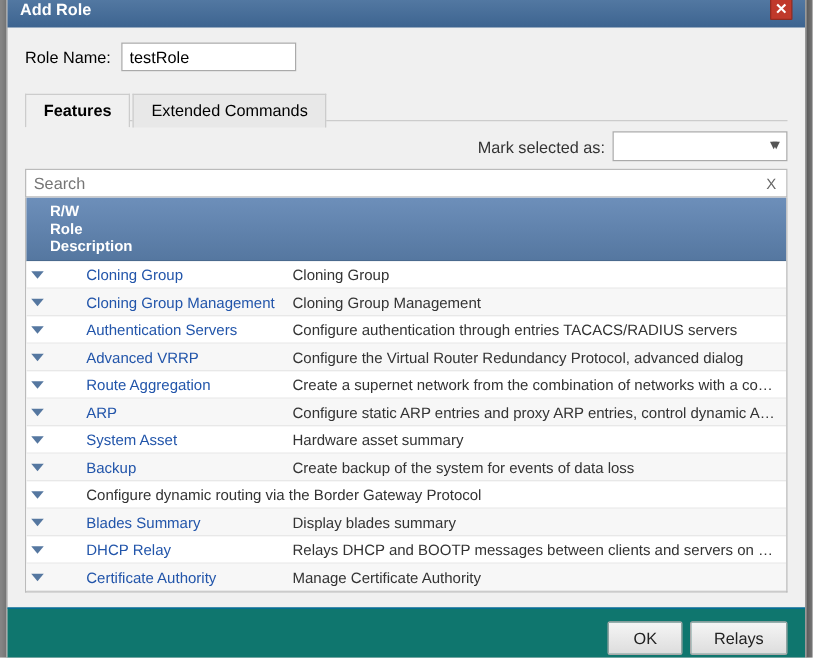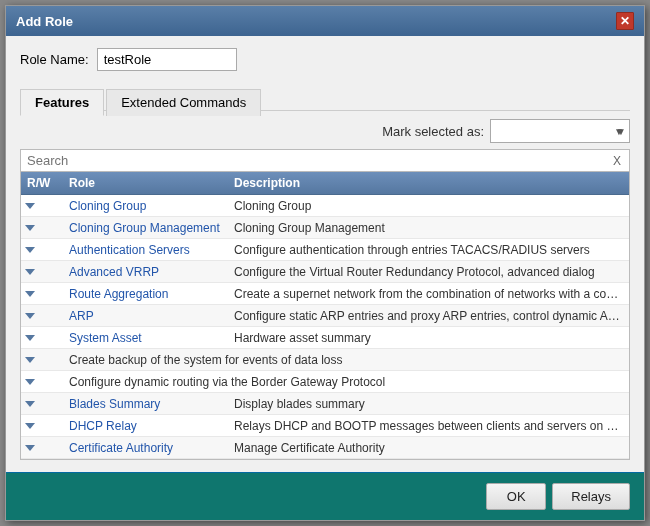--- a/index.html
+++ b/index.html
@@ -154,8 +154,9 @@
       color: white;
       font-weight: bold;
       font-size: 12px;
-      padding: 4px 0;
+      padding: 4px 13px;
       border-bottom: 1px solid #4a6a8e;
+      flex-direction: column;
     }
     .col-rw {
       width: 42px;

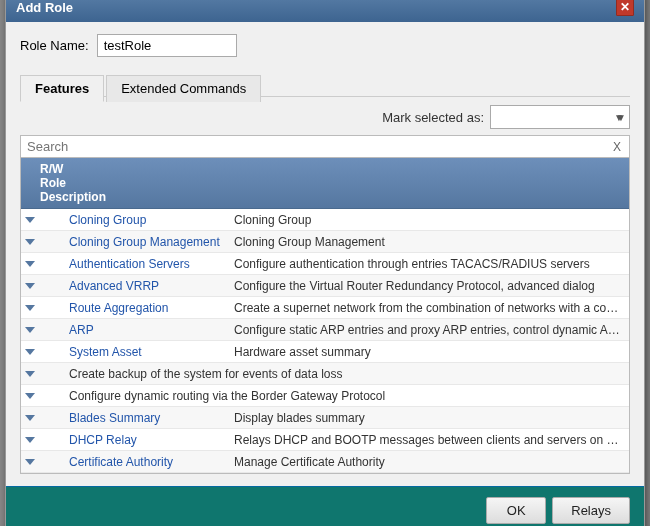--- a/index.html
+++ b/index.html
@@ -346,6 +346,7 @@
             <div class="cell-rw">
               <span class="arrow-down"></span>
             </div>
+            <div class="cell-name">Backup</div>
             <div class="cell-desc">Create backup of the system for events of data loss</div>
           </div>
           <div class="table-row">

